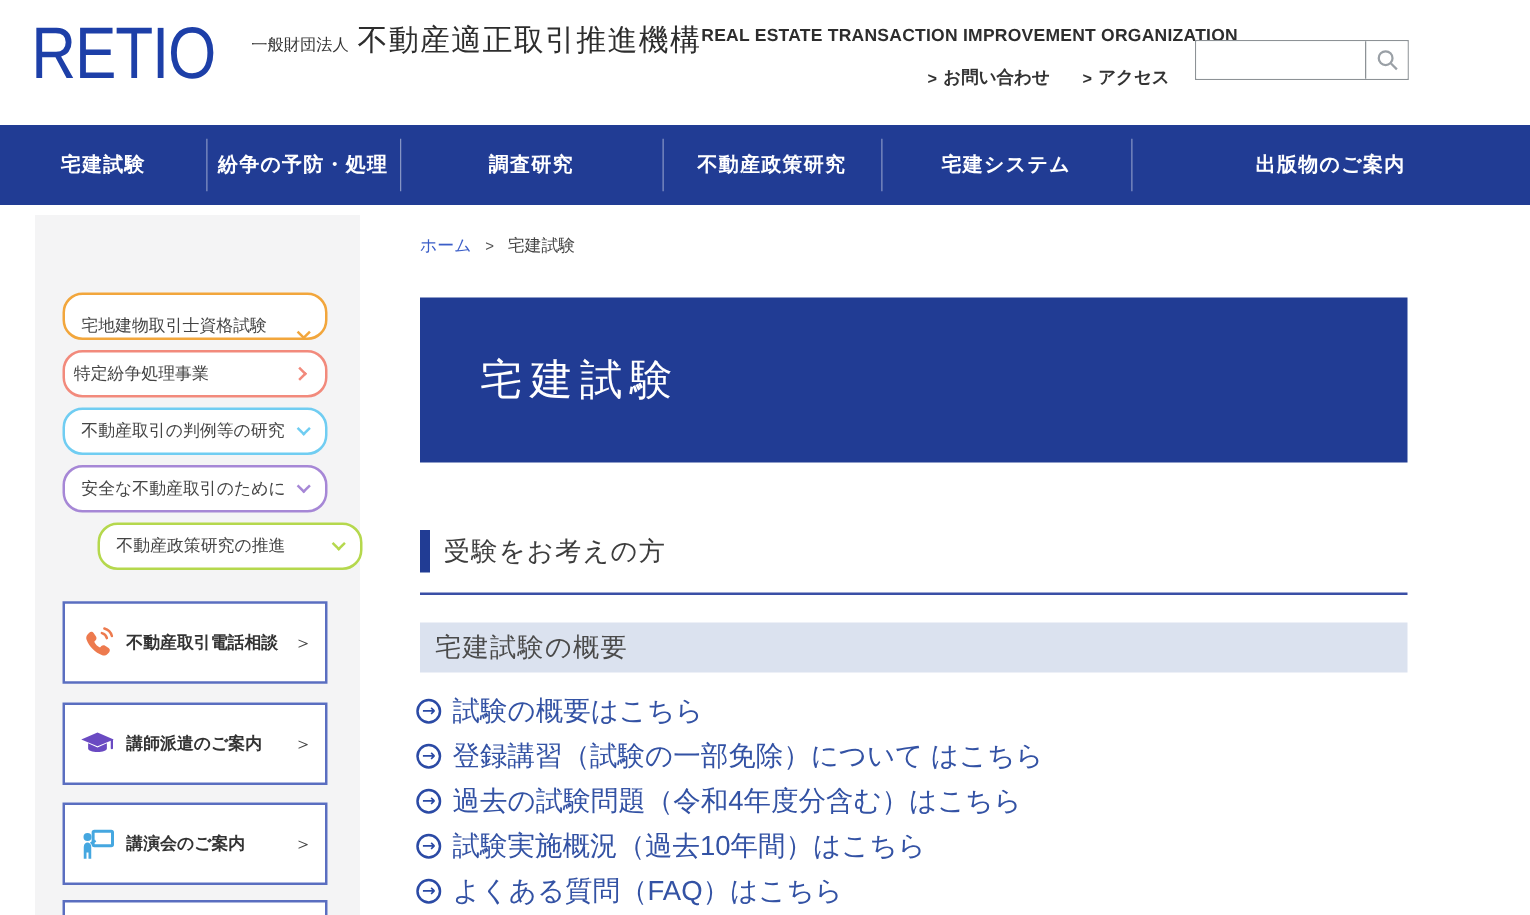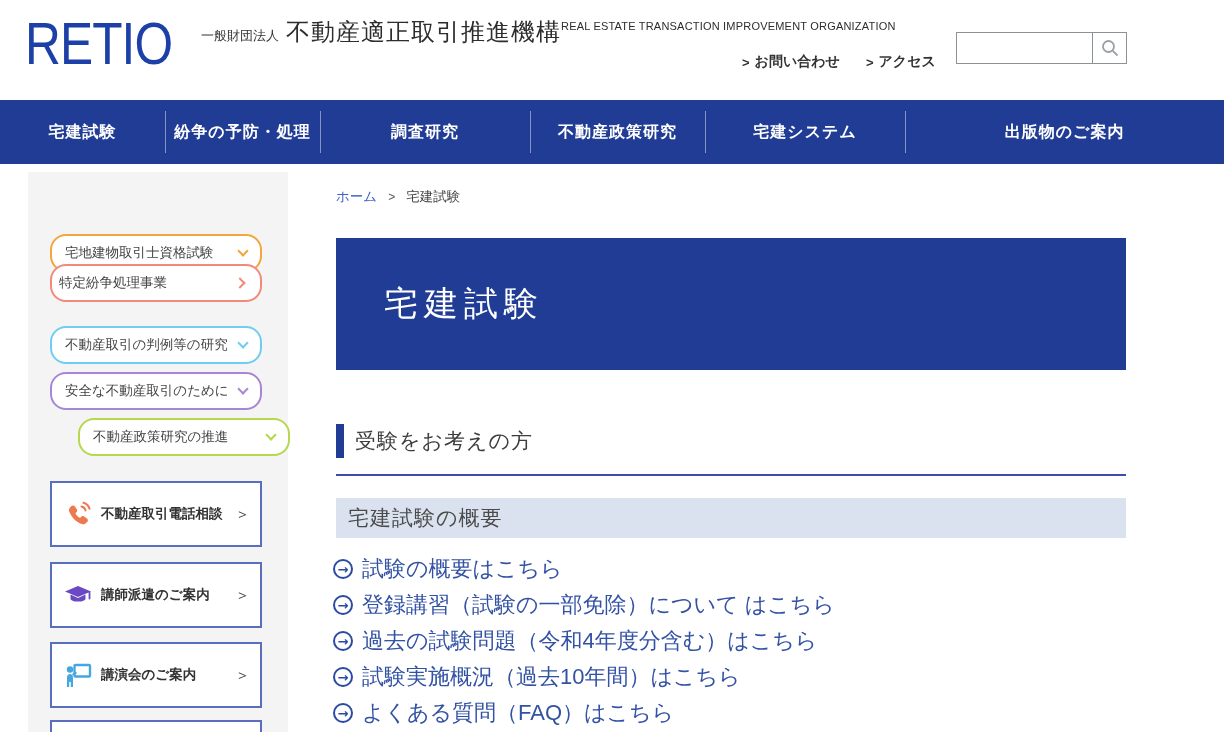--- a/index.html
+++ b/index.html
@@ -20,7 +20,7 @@
   .logo-line1 { display:flex; align-items:baseline; gap:7px; }
   .org-prefix { font-size:13px; color:#333; }
   .org-name { font-size:24px; color:#2d2d2d; letter-spacing:1px; }
-  .org-en { font-size:11px; font-weight:normal; color:#2d2d2d; margin-top:4px; letter-spacing:0.2px; }
+  .org-en { font-size:14px; font-weight:bold; color:#2d2d2d; margin-top:4px; letter-spacing:0.2px; }
 
   .top-links { position:absolute; left:742px; top:53px; display:flex; gap:26px; font-size:14px; font-weight:bold; color:#333; }
   .top-link { display:flex; align-items:center; gap:5px; cursor:pointer; text-decoration:none; color:#333; }

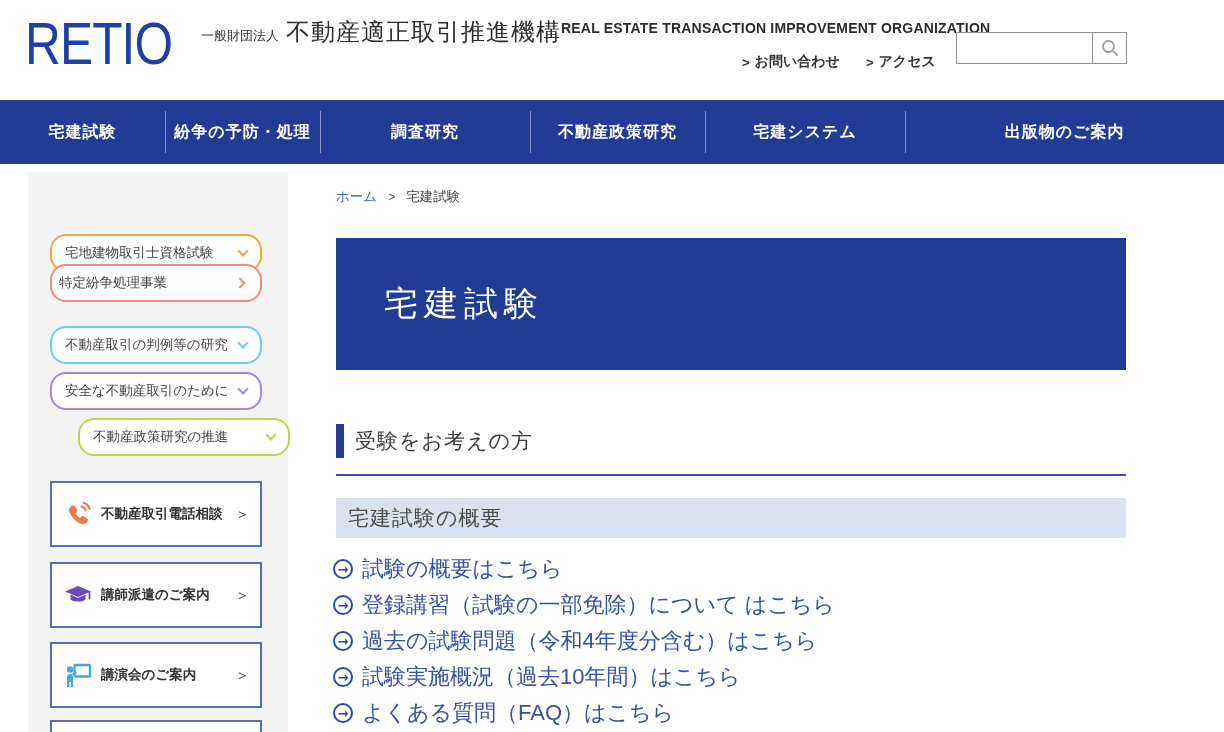--- a/index.html
+++ b/index.html
@@ -71,7 +71,7 @@
   .m2 { border-color:#70cdf2; } .m2 .chev { border-color:#70cdf2; }
   .m3 { border-color:#a687d6; } .m3 .chev { border-color:#a687d6; }
   .m4 { border-color:#b5d84d;margin-left:28px; } .m4 .chev { border-color:#b5d84d; }
-  .menu-btn:nth-of-type(1){ top:62px; }
+  .menu-btn:nth-of-type(1){ top:62px;align-items:flex-end; }
   .menu-btn:nth-of-type(2){ top:92px;padding-left:7px; }
   .menu-btn:nth-of-type(3){ top:154px; }
   .menu-btn:nth-of-type(4){ top:200px; }

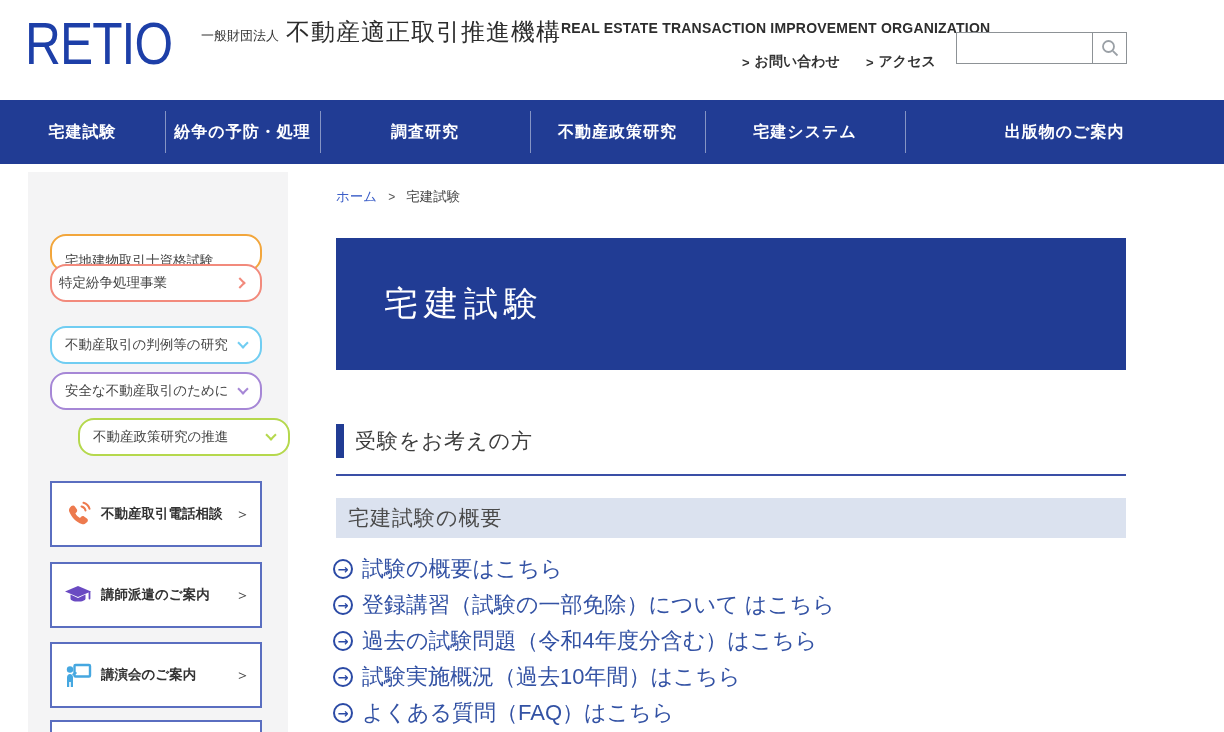--- a/index.html
+++ b/index.html
@@ -72,7 +72,7 @@
   .m3 { border-color:#a687d6; } .m3 .chev { border-color:#a687d6; }
   .m4 { border-color:#b5d84d;margin-left:28px; } .m4 .chev { border-color:#b5d84d; }
   .menu-btn:nth-of-type(1){ top:62px;align-items:flex-end; }
-  .menu-btn:nth-of-type(2){ top:92px;padding-left:7px; }
+  .menu-btn:nth-of-type(2){ top:108px;padding-left:7px; }
   .menu-btn:nth-of-type(3){ top:154px; }
   .menu-btn:nth-of-type(4){ top:200px; }
   .menu-btn:nth-of-type(5){ top:246px; }

